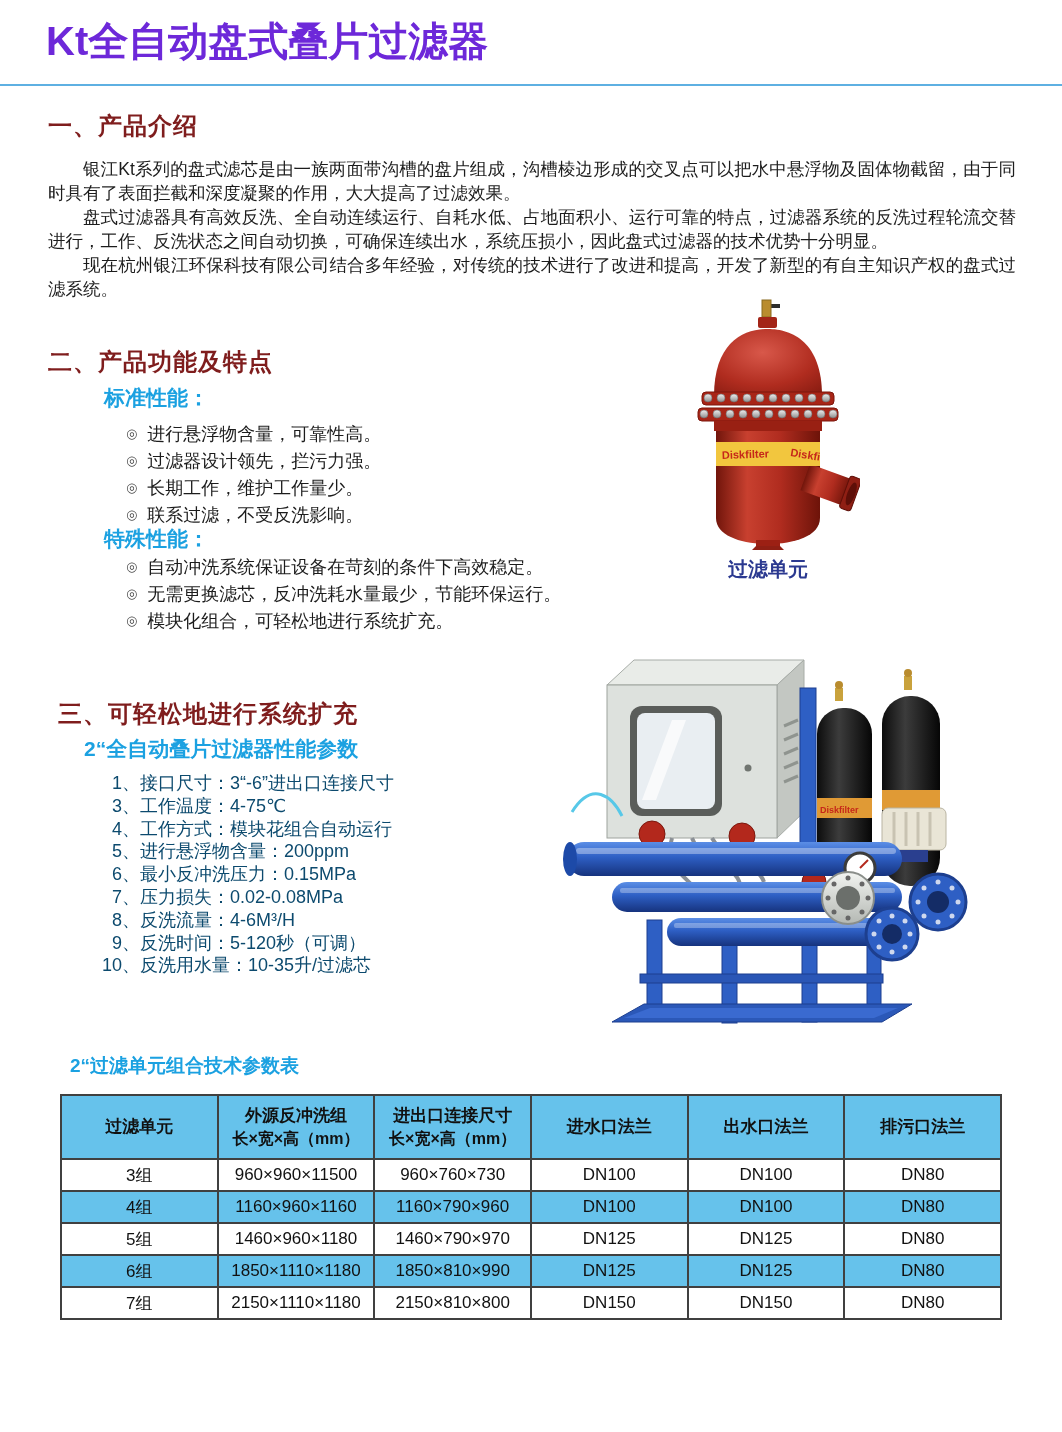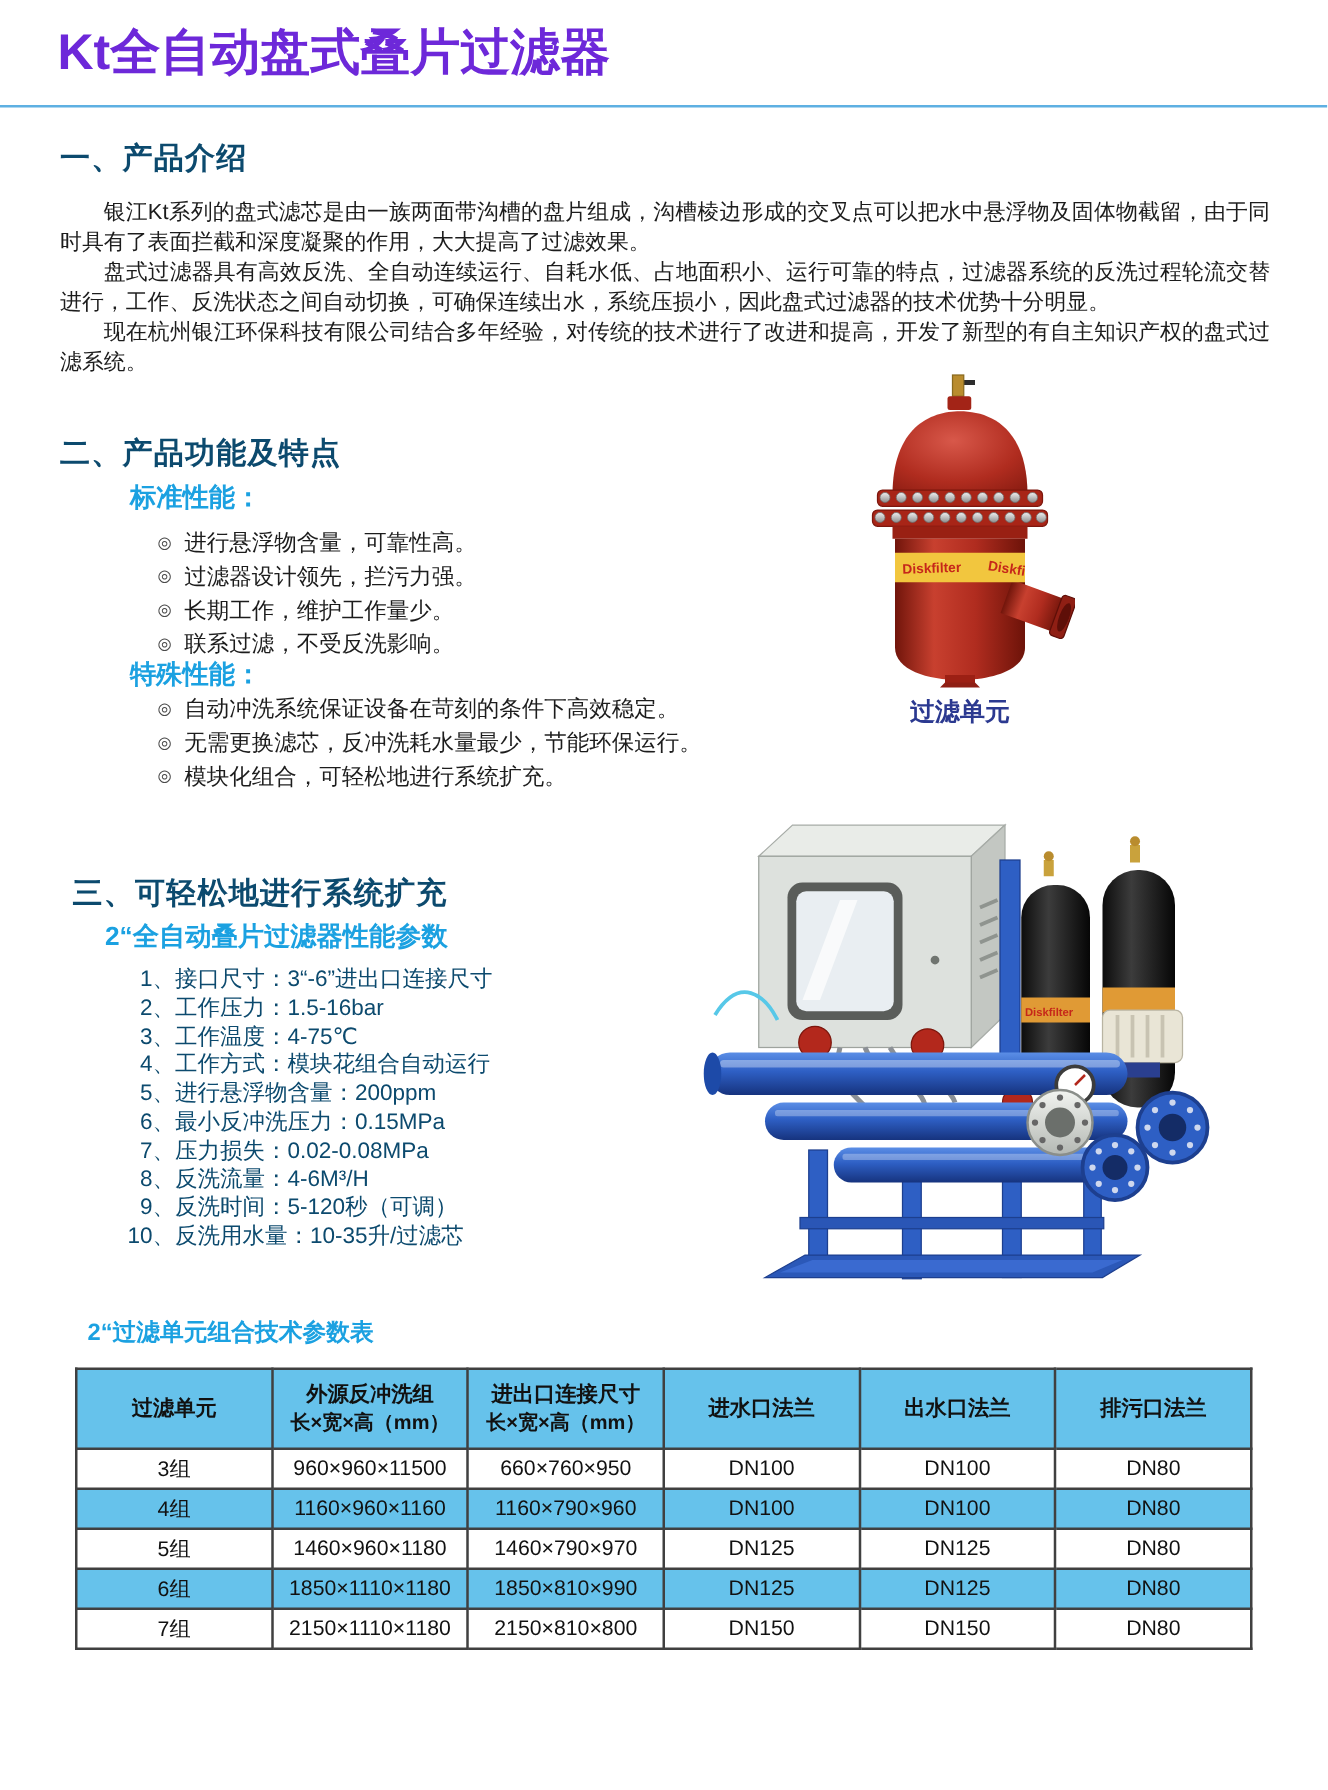--- a/index.html
+++ b/index.html
@@ -9,7 +9,7 @@
   .title{position:absolute;left:46px;top:14px;font-size:40px;font-weight:bold;color:#6d28d9;}
   .rule{position:absolute;left:0;top:84px;width:1062px;height:0;border-top:2px solid #5eb0e2;}
   
-  .h2{position:absolute;font-size:24px;font-weight:bold;color:#0c4a6e;letter-spacing:1px;}
+  .h2{position:absolute;font-size:24px;font-weight:bold;color:#7f1d1d;letter-spacing:1px;}
   #h-intro{left:48px;top:110px;}
   #h-features{left:48px;top:346px;}
   #h-params{left:58px;top:698px;}

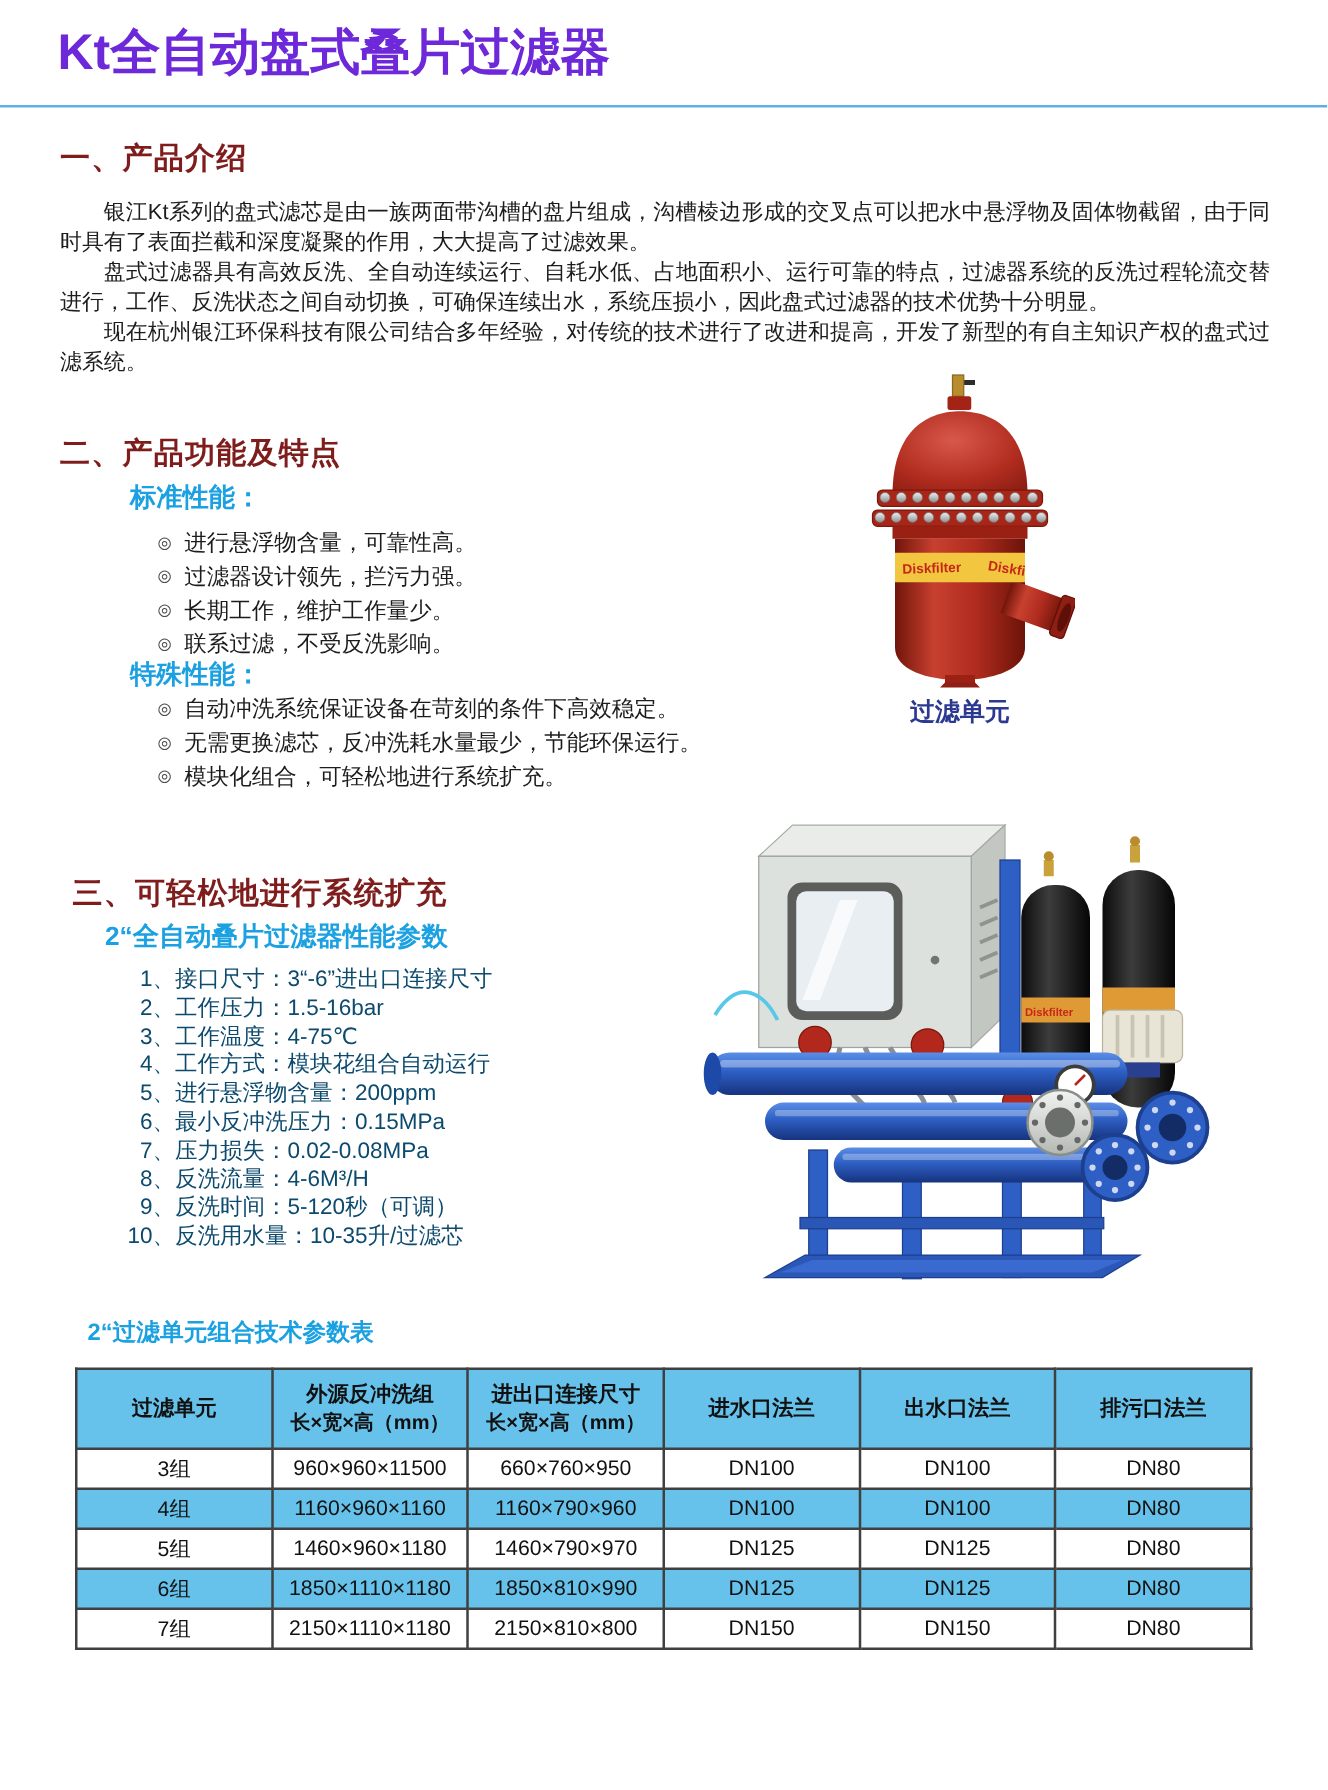--- a/index.html
+++ b/index.html
@@ -179,7 +179,6 @@
   <div class="sub-blue" id="sub-params">2“全自动叠片过滤器性能参数</div>
   <div id="param-list">
       <div class="prow"><span class="pnum">1、</span><span>接口尺寸：3“-6”进出口连接尺寸</span></div>
-      <div class="prow"><span class="pnum">2、</span><span>工作压力：1.5-16bar</span></div>
       <div class="prow"><span class="pnum">3、</span><span>工作温度：4-75℃</span></div>
       <div class="prow"><span class="pnum">4、</span><span>工作方式：模块花组合自动运行</span></div>
       <div class="prow"><span class="pnum">5、</span><span>进行悬浮物含量：200ppm</span></div>

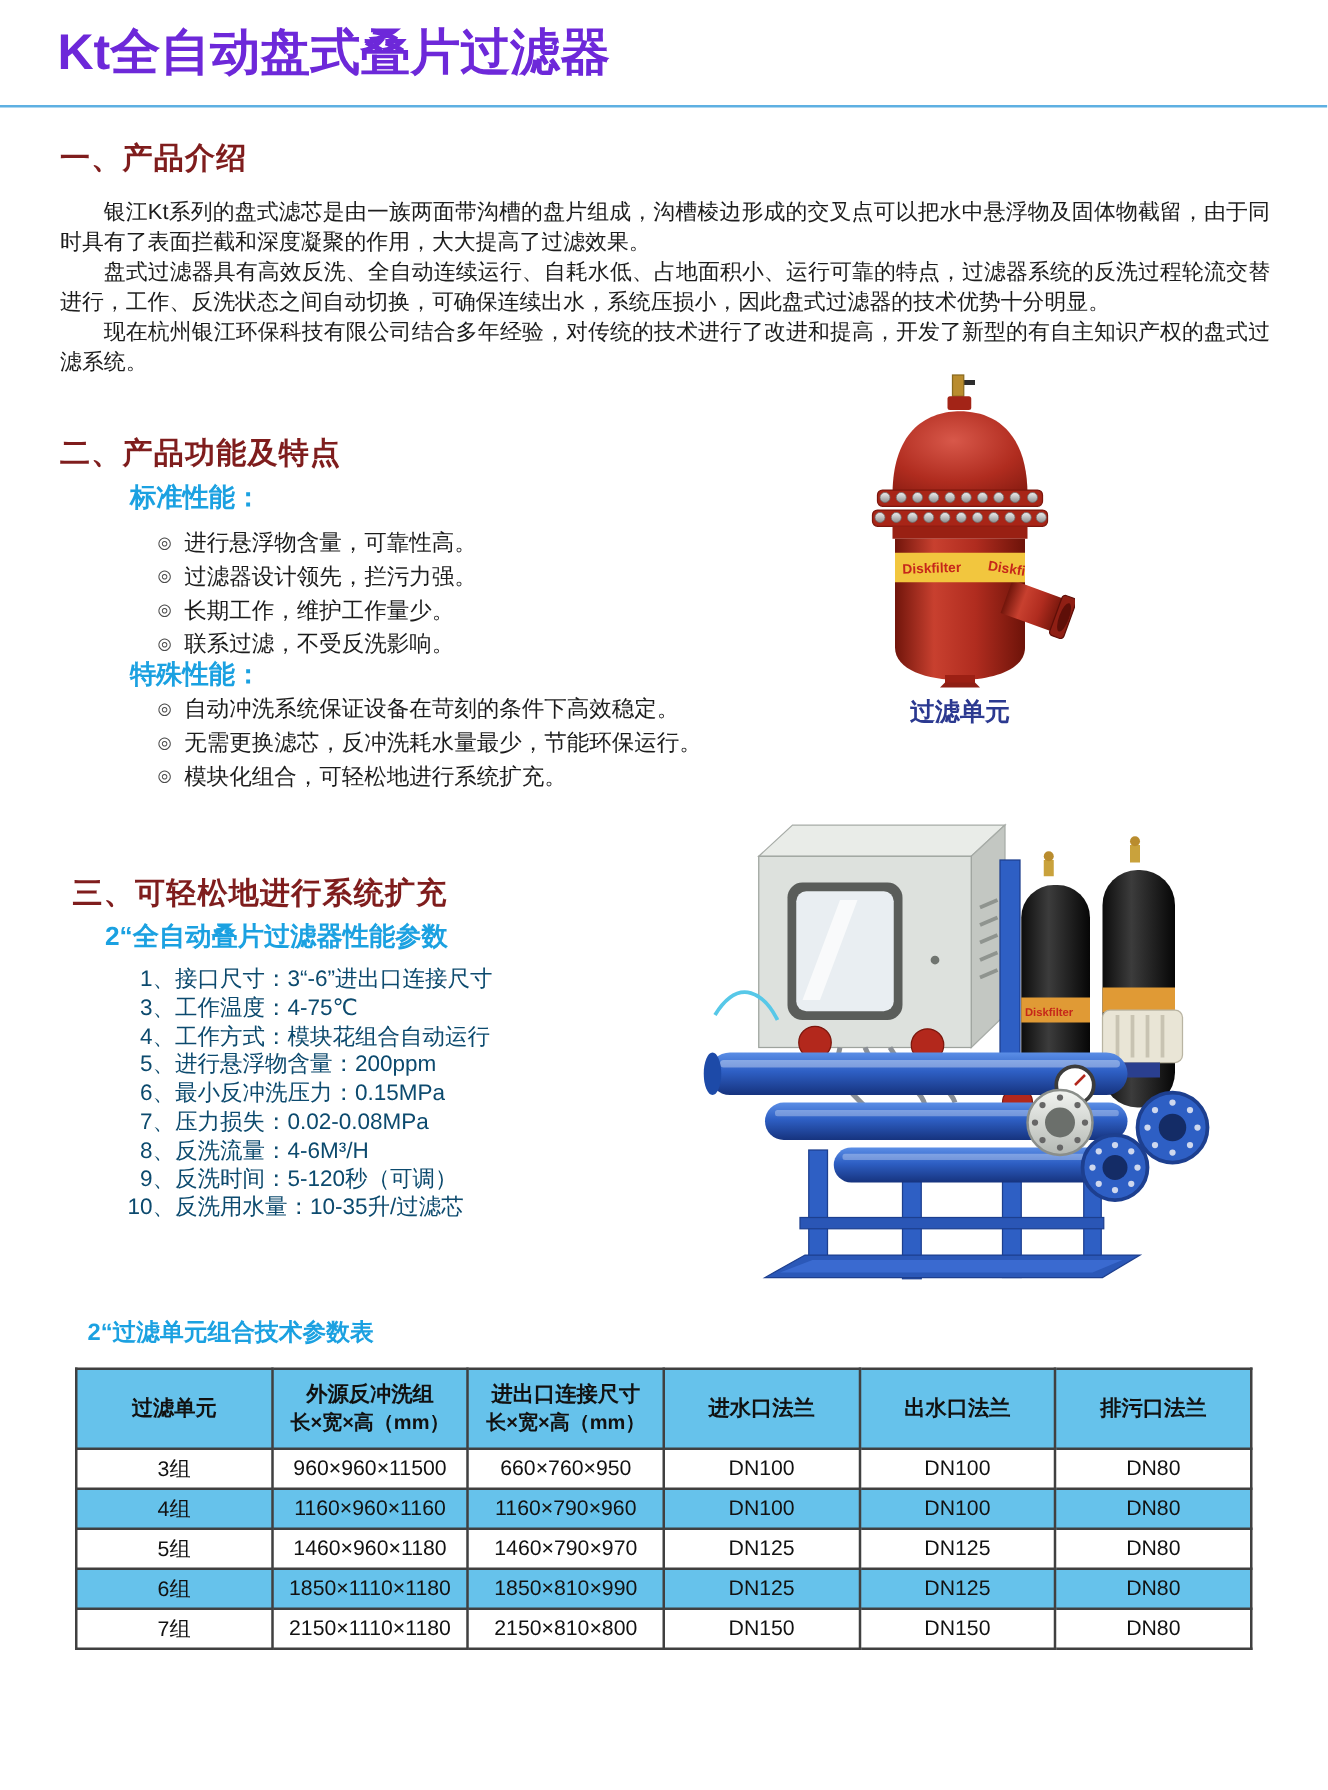--- a/index.html
+++ b/index.html
@@ -352,7 +352,7 @@
         <tr>
           <td>3组</td>
           <td>960×960×11500</td>
-          <td>660×760×950</td>
+          <td>960×760×730</td>
           <td>DN100</td>
           <td>DN100</td>
           <td>DN80</td>

